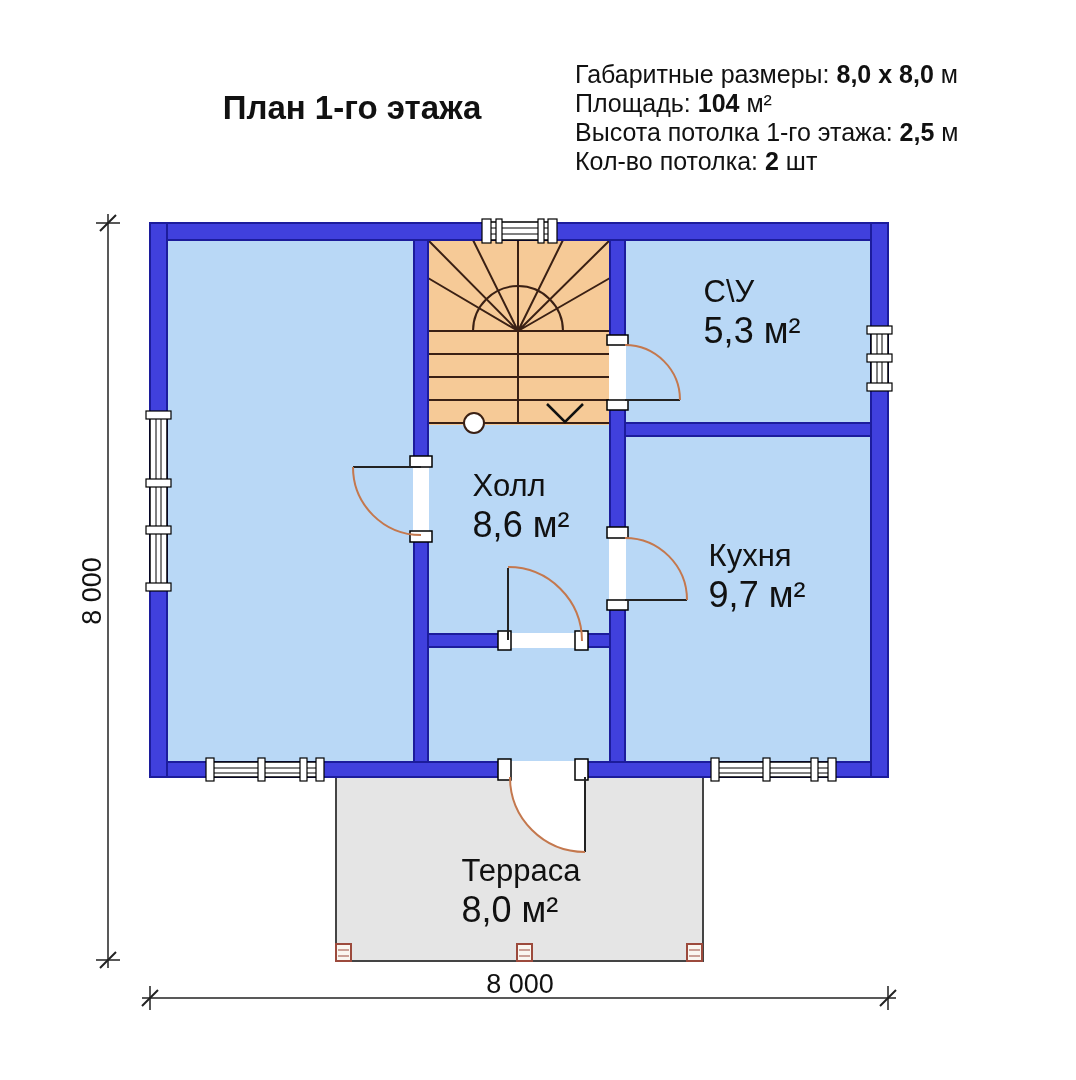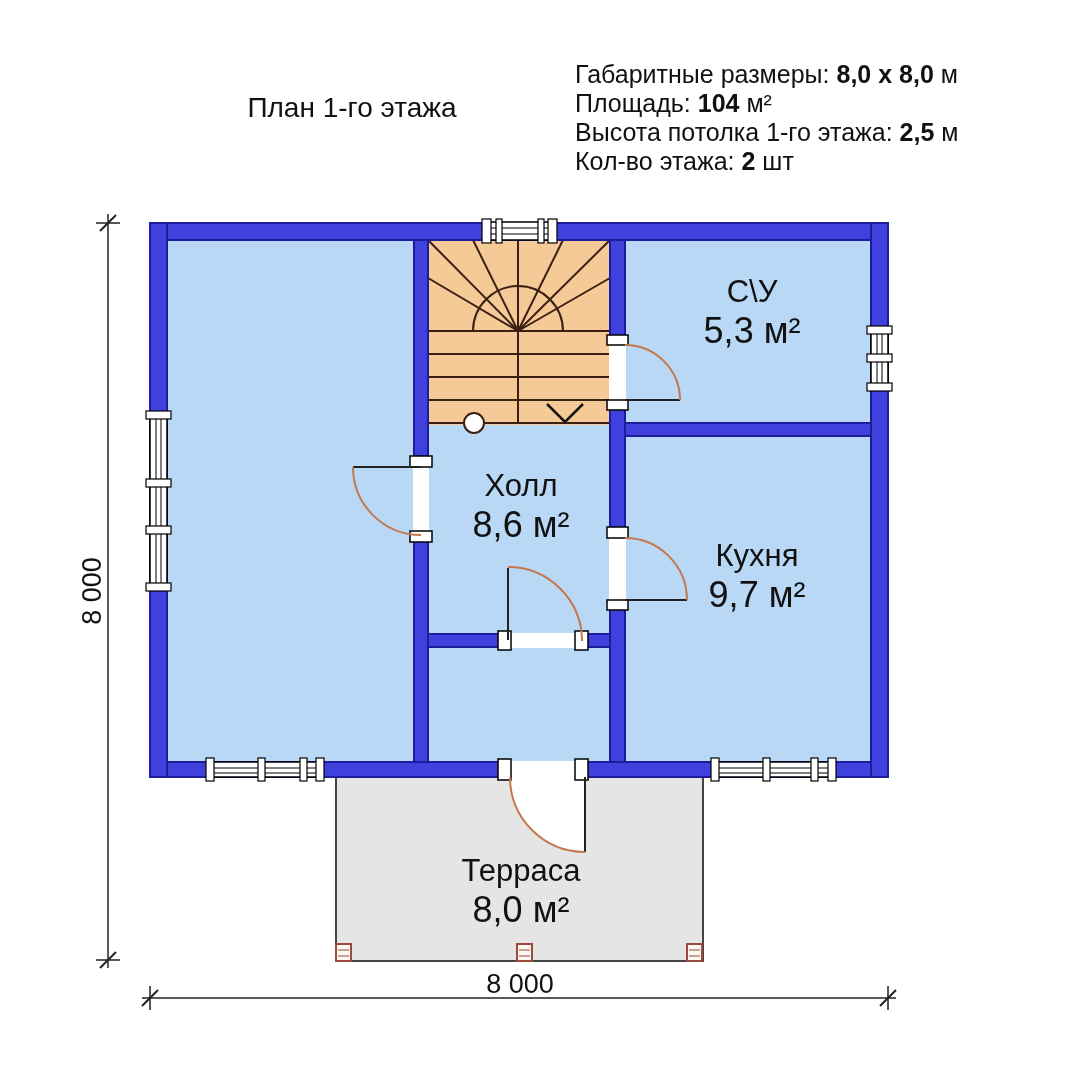--- a/index.html
+++ b/index.html
@@ -25,7 +25,7 @@
   .dim{stroke:var(--dim);stroke-width:1.5;fill:none;}
   .tick{stroke:var(--dim);stroke-width:2;}
   .page-title{position:absolute;left:352px;top:108px;transform:translate(-50%,-50%);
-              font-size:28px;font-weight:normal;white-space:nowrap;}
+              font-size:33px;font-weight:bold;white-space:nowrap;}
   .specs{position:absolute;left:575px;top:24px;line-height:29px;font-size:25px;white-space:nowrap;margin-top:36px;}
   .spec-value{font-weight:bold;}
   .room-label{position:absolute;transform:translate(-50%,-50%);text-align:center;line-height:1.15;}

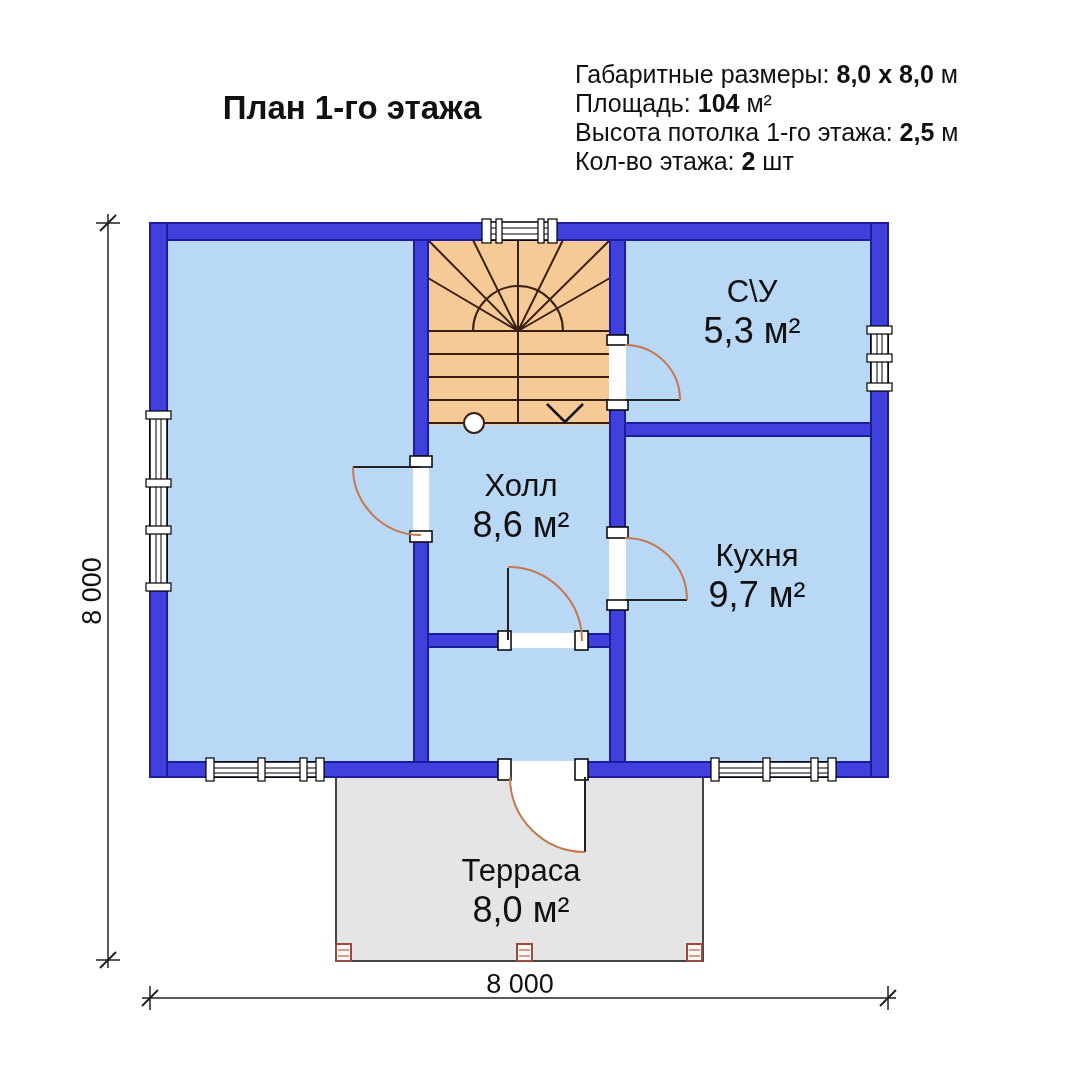--- a/index.html
+++ b/index.html
@@ -170,7 +170,7 @@
     <div class="spec-line"><span>Габаритные размеры:</span> <span class="spec-value">8,0 x 8,0</span> <span>м</span></div>
     <div class="spec-line"><span>Площадь:</span> <span class="spec-value">104</span> <span>м²</span></div>
     <div class="spec-line"><span>Высота потолка 1-го этажа:</span> <span class="spec-value">2,5</span> <span>м</span></div>
-    <div class="spec-line"><span>Кол-во этажа:</span> <span class="spec-value">2</span> <span>шт</span></div>
+    <div class="spec-line"><span>Кол-во потолка:</span> <span class="spec-value">2</span> <span>шт</span></div>
   </div>
 
   <div class="room-label" style="left:752px;top:313px">

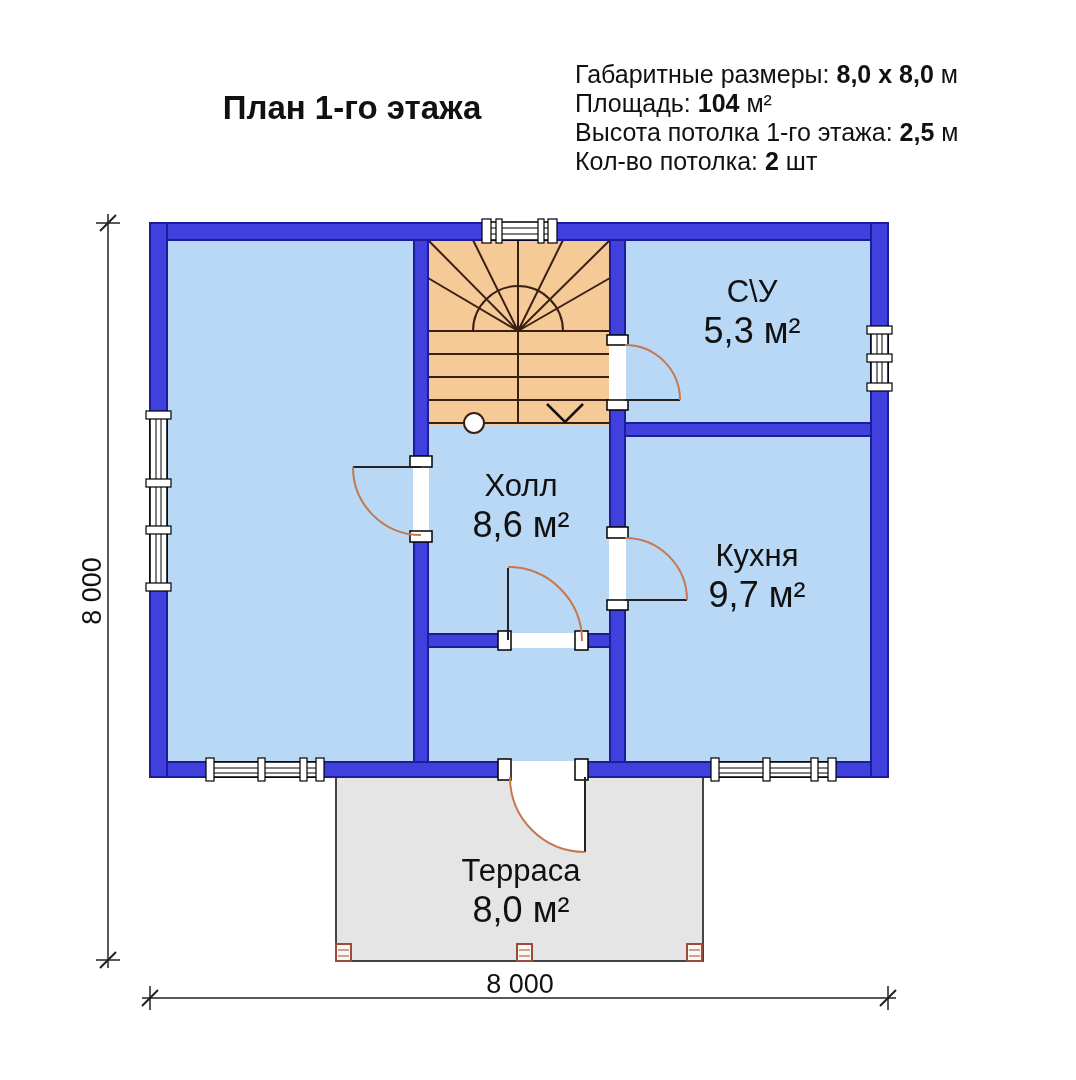--- a/index.html
+++ b/index.html
@@ -28,7 +28,7 @@
               font-size:33px;font-weight:bold;white-space:nowrap;}
   .specs{position:absolute;left:575px;top:24px;line-height:29px;font-size:25px;white-space:nowrap;margin-top:36px;}
   .spec-value{font-weight:bold;}
-  .room-label{position:absolute;transform:translate(-50%,-50%);text-align:center;line-height:1.15;}
+  .room-label{position:absolute;transform:translate(-50%,-50%);text-align:left;line-height:1.15;}
   .room-name{display:block;font-size:31px;}
   .room-area{display:block;font-size:36px;}
   .dim-label{position:absolute;font-size:27px;white-space:nowrap;}

